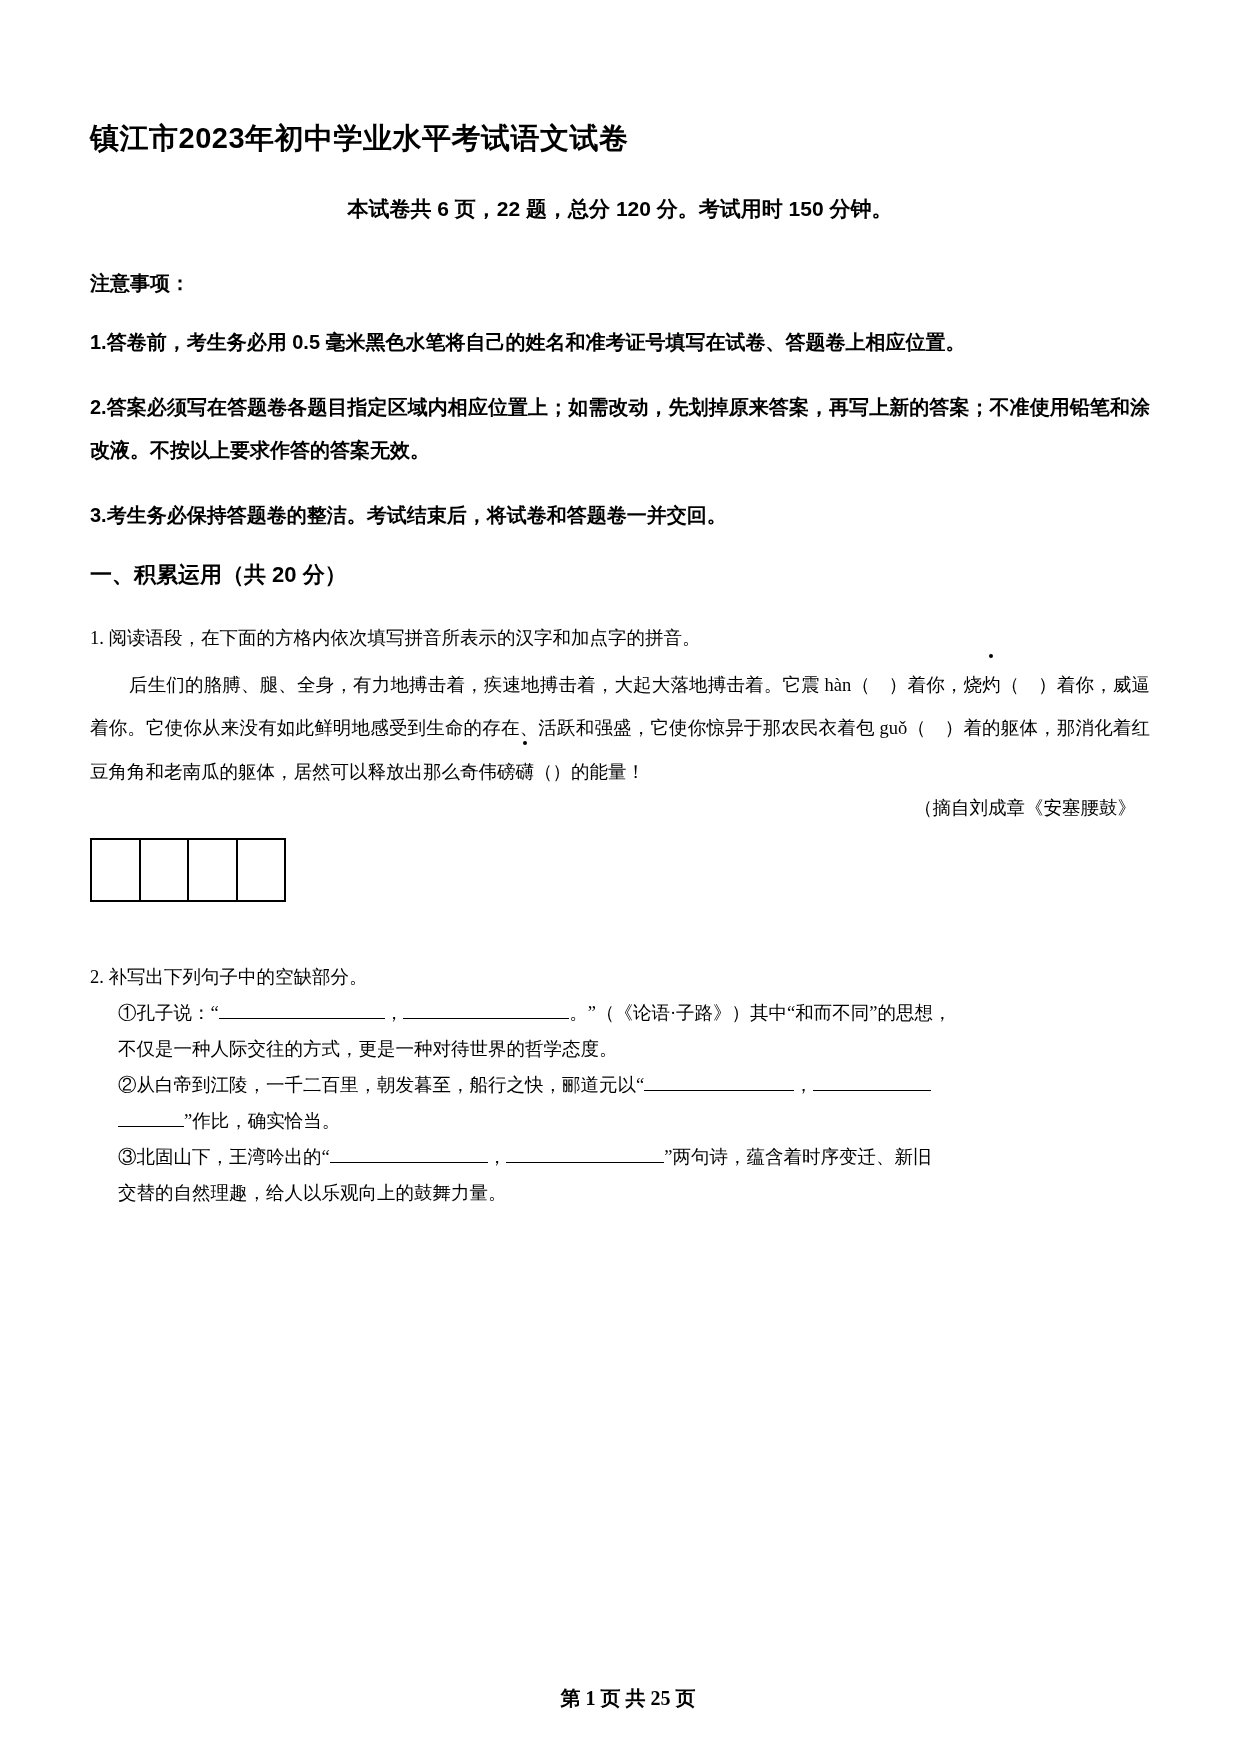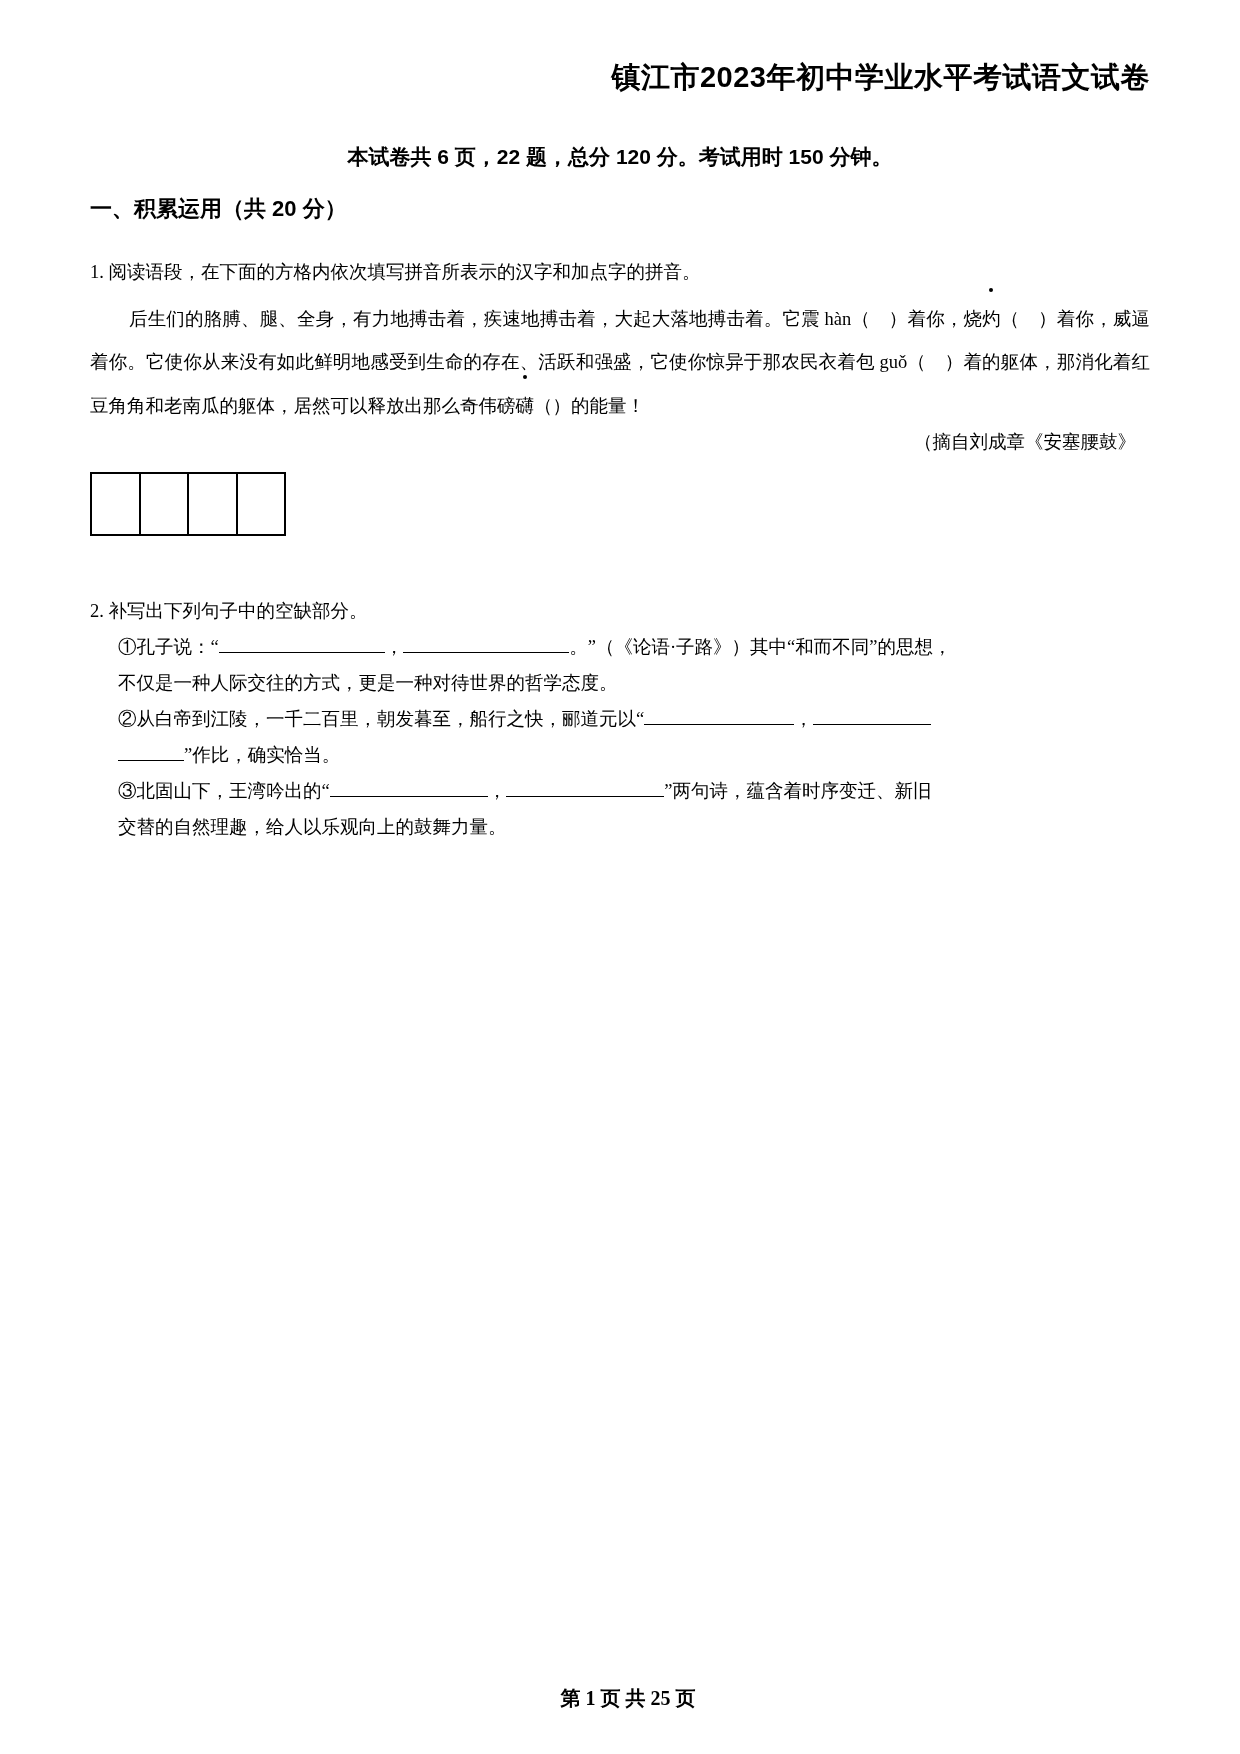--- a/index.html
+++ b/index.html
@@ -25,12 +25,12 @@
 
   
   .doc-title {
-    text-align: right;
+    text-align: left;
     font-family: "Liberation Sans", "DejaVu Sans", sans-serif;
     font-weight: bold;
     font-size: 29px;
     letter-spacing: 0.5px;
-    padding-top: 59px;
+    padding-top: 120px;
     line-height: 1.3;
   }
   .doc-subtitle {

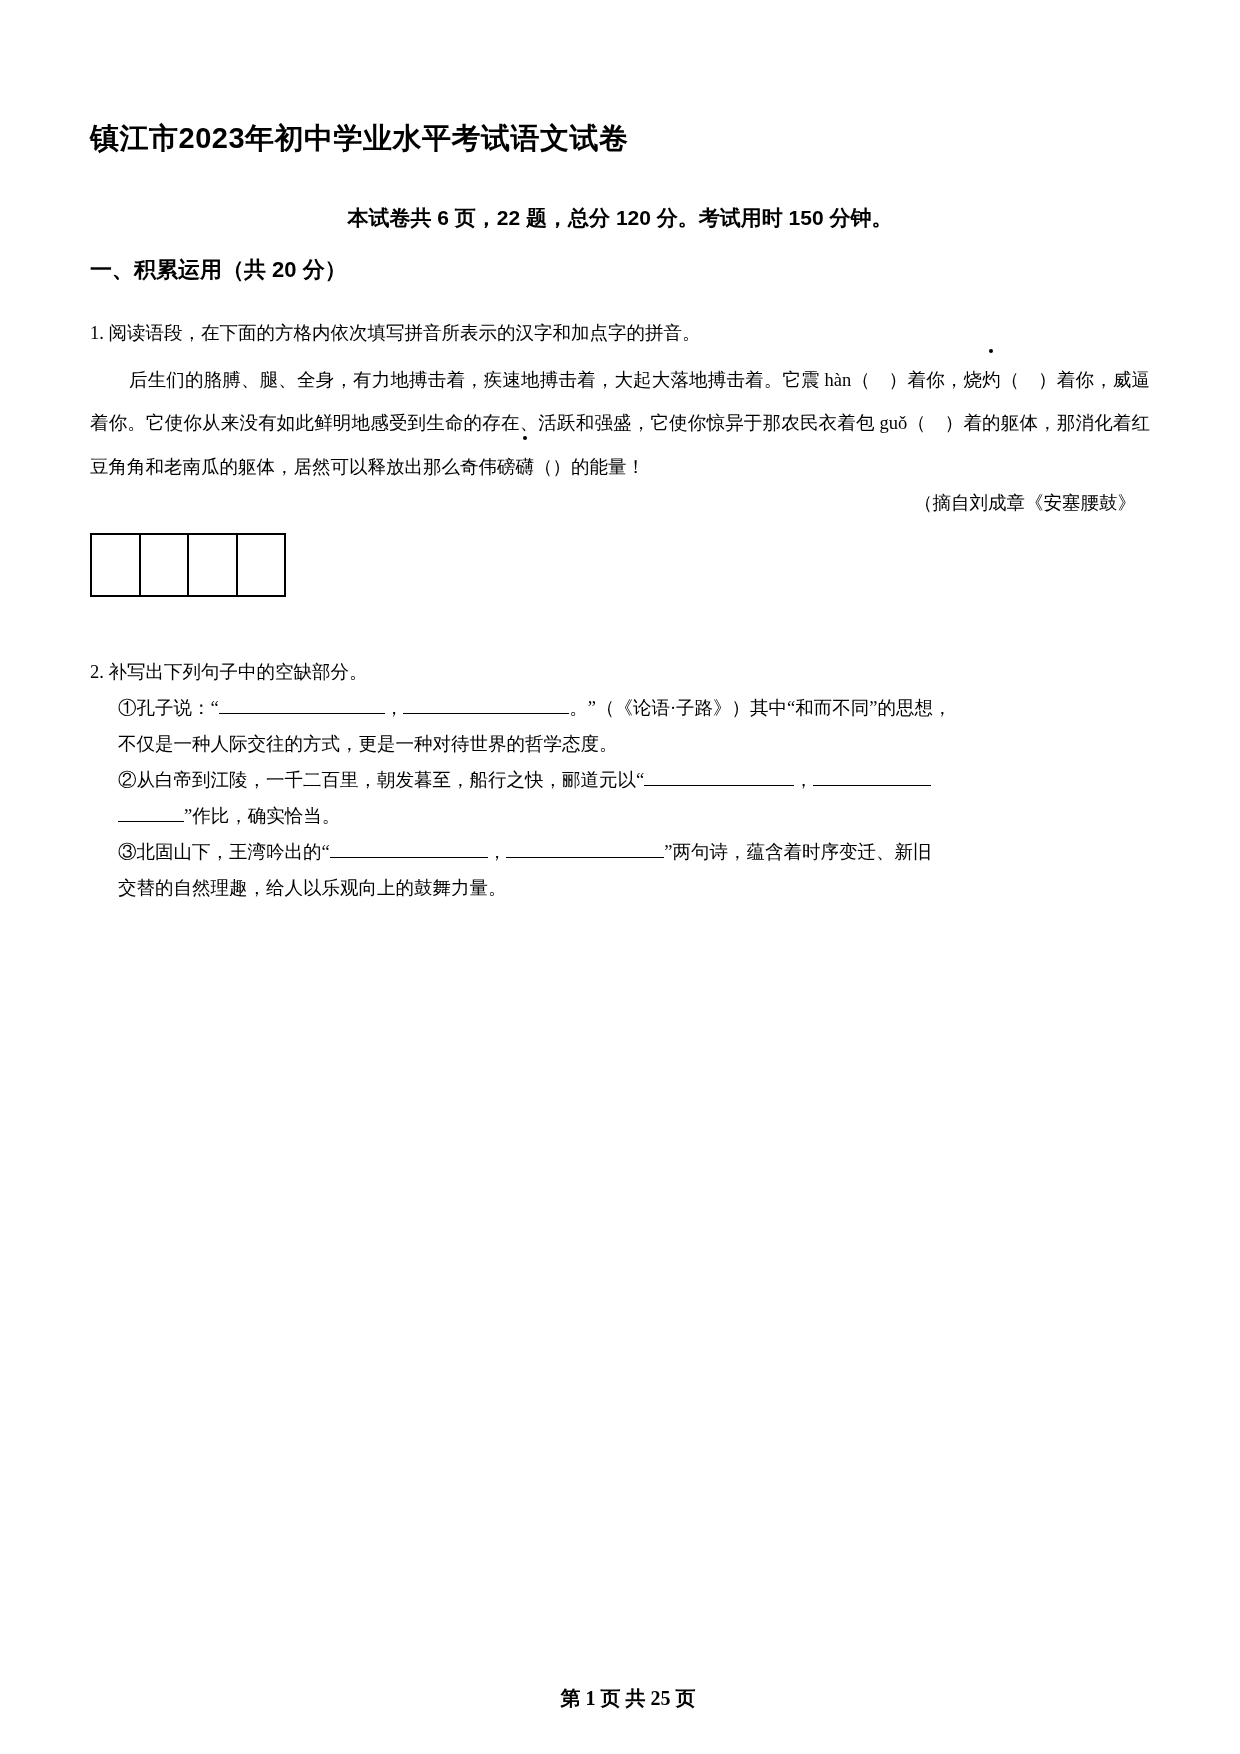--- a/index.html
+++ b/index.html
@@ -38,7 +38,7 @@
     font-family: "Liberation Sans", "DejaVu Sans", sans-serif;
     font-weight: bold;
     font-size: 21px;
-    margin-top: 45px;
+    margin-top: 36px;
     line-height: 1.4;
   }
 

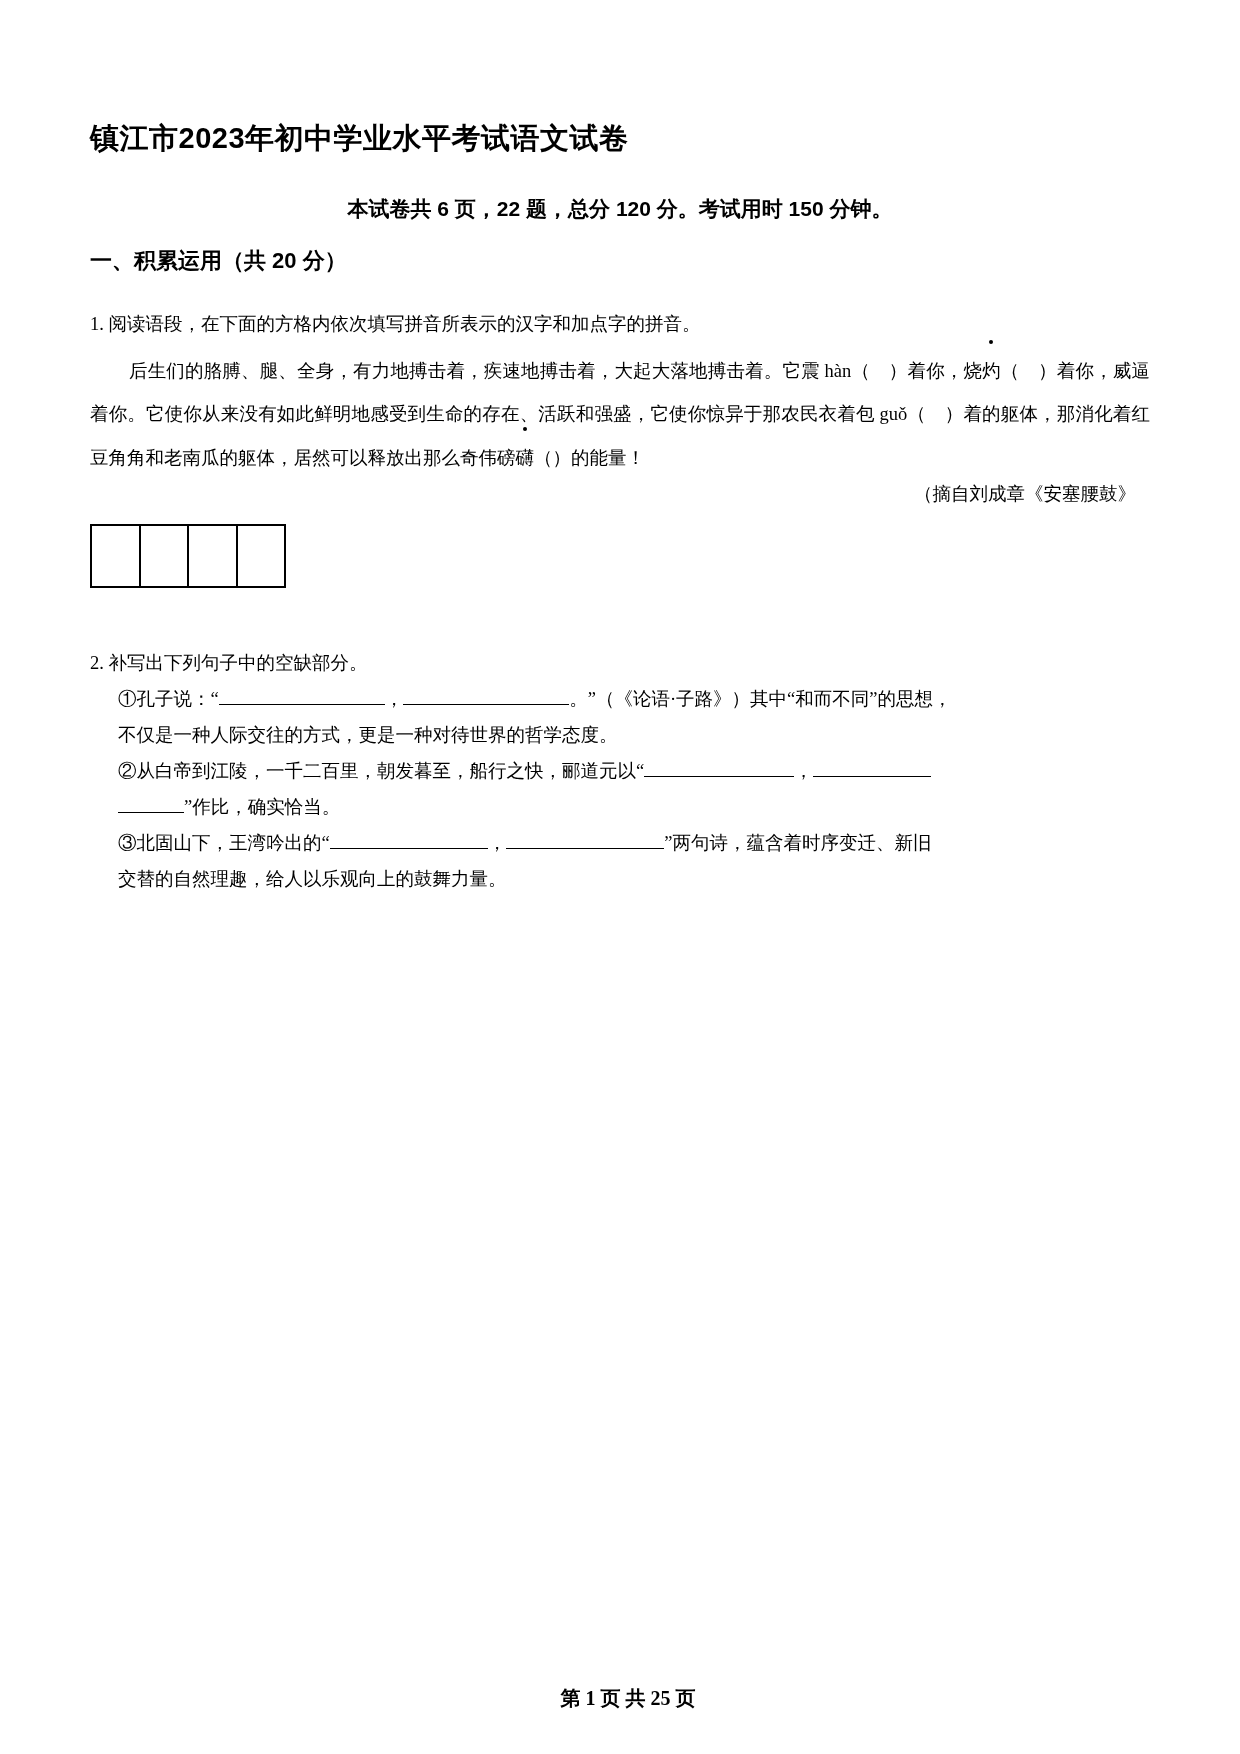--- a/index.html
+++ b/index.html
@@ -173,6 +173,12 @@
   <div class="doc-title">镇江市2023年初中学业水平考试语文试卷</div>
   <div class="doc-subtitle">本试卷共 6 页，22 题，总分 120 分。考试用时 150 分钟。</div>
 
+  <div class="notice">
+    <div class="notice-heading">注意事项：</div>
+    <div class="notice-item">1.答卷前，考生务必用 0.5 毫米黑色水笔将自己的姓名和准考证号填写在试卷、答题卷上相应位置。</div>
+    <div class="notice-item">2.答案必须写在答题卷各题目指定区域内相应位置上；如需改动，先划掉原来答案，再写上新的答案；不准使用铅笔和涂改液。不按以上要求作答的答案无效。</div>
+    <div class="notice-item">3.考生务必保持答题卷的整洁。考试结束后，将试卷和答题卷一并交回。</div>
+  </div>
 
   <div class="section-heading">一、积累运用（共 20 分）</div>
 

